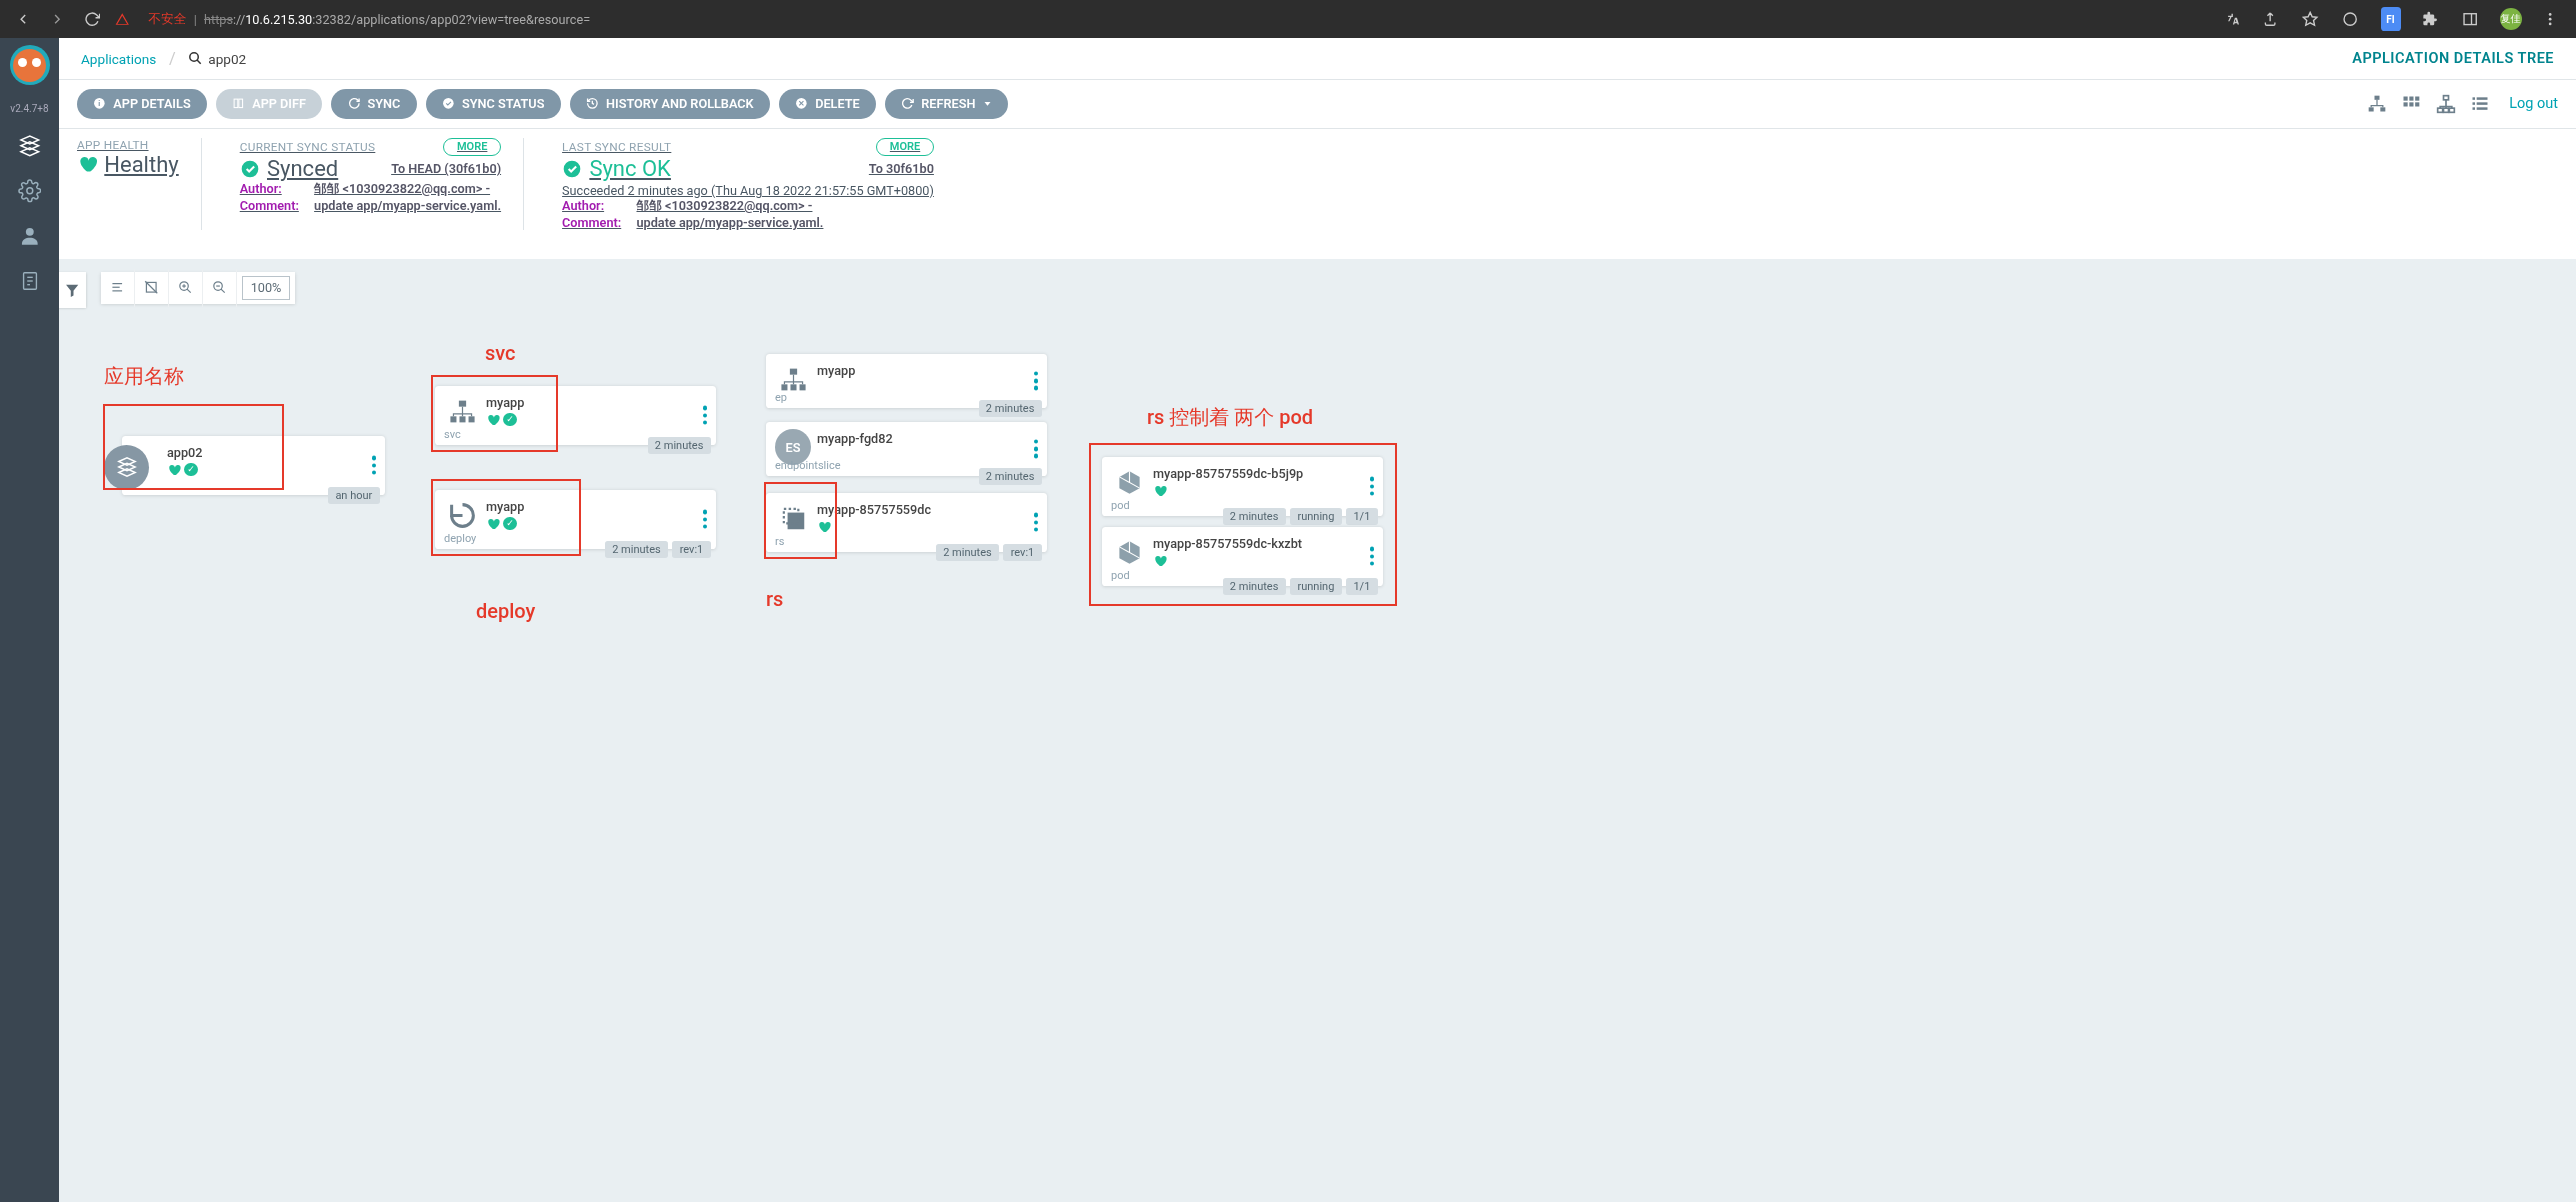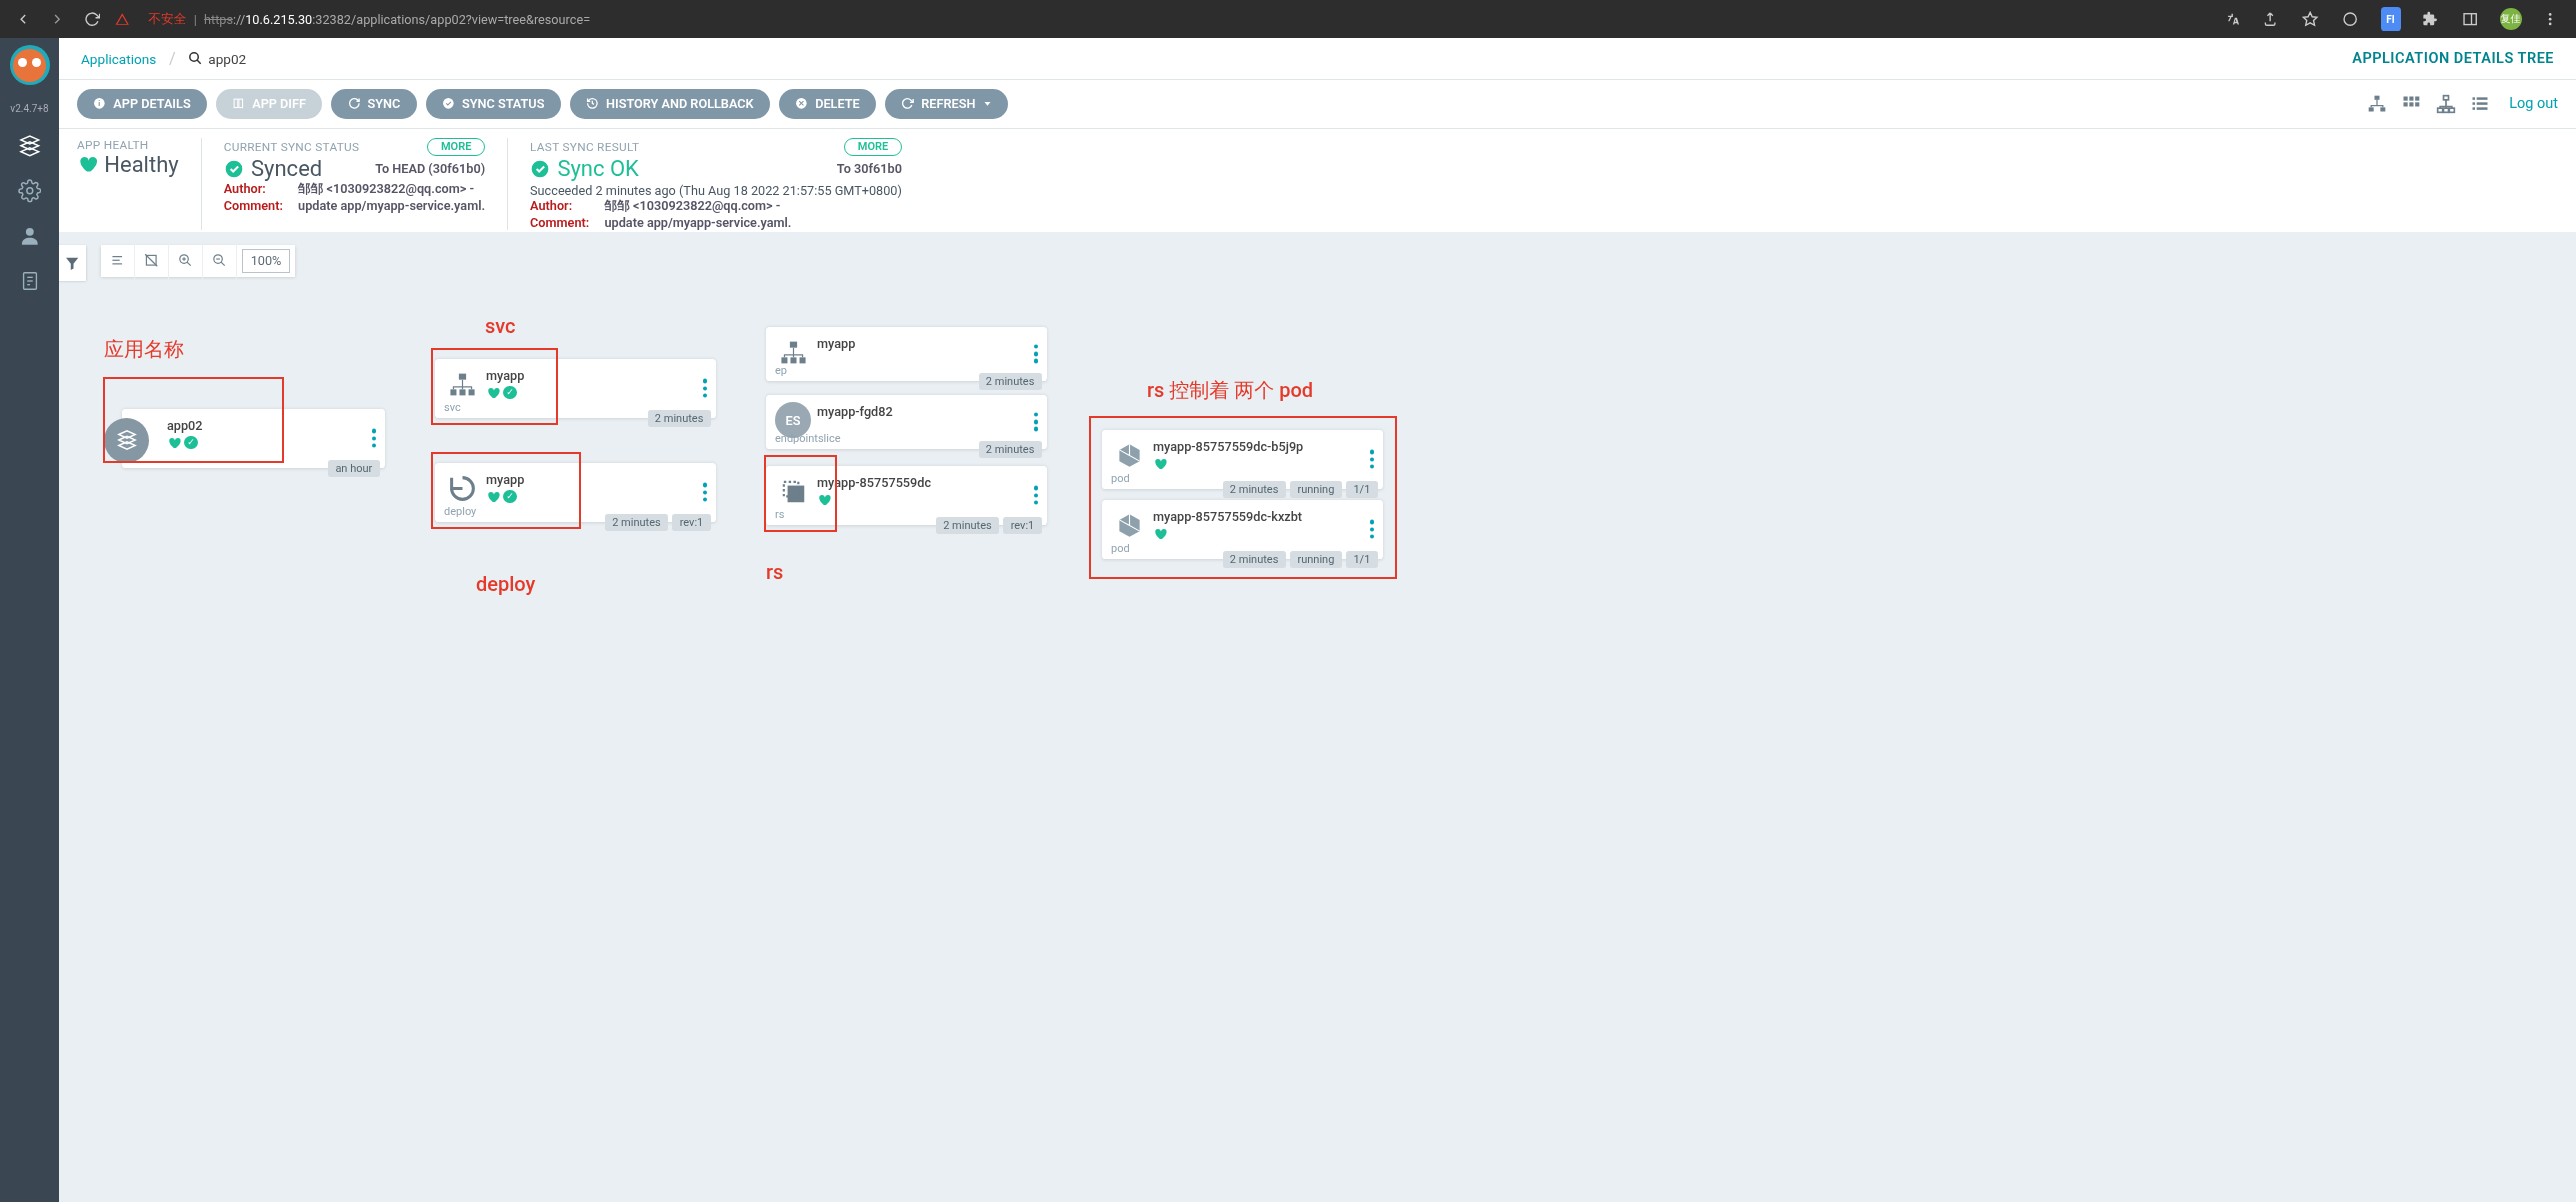--- a/index.html
+++ b/index.html
@@ -49,7 +49,7 @@
     .view-icon { width: 25.4px; height: 25.4px; display: flex; align-items: center; justify-content: center; color: #6d7f8b; cursor: pointer; }
     .logout { color: #00a2b3; font-size: 14.5px; margin-left: 7.3px; cursor: pointer; }
 
-    .status-row { display: flex; padding: 9px 18px 2px; gap: 0; font-size: 12.7px; color: #495763; }
+    .status-row { display: flex; padding: 9px 18px 29px; gap: 16px; font-size: 12.7px; color: #495763; text-decoration: underline; }
     .status-block { padding-right: 22px; border-right: 0.9px solid #dde3e7; margin-right: 22px; }
     .status-block:last-child { border-right: none; }
     .status-label { font-size: 11.8px; color: #8fa3b0; text-transform: uppercase; letter-spacing: 0.3px; }

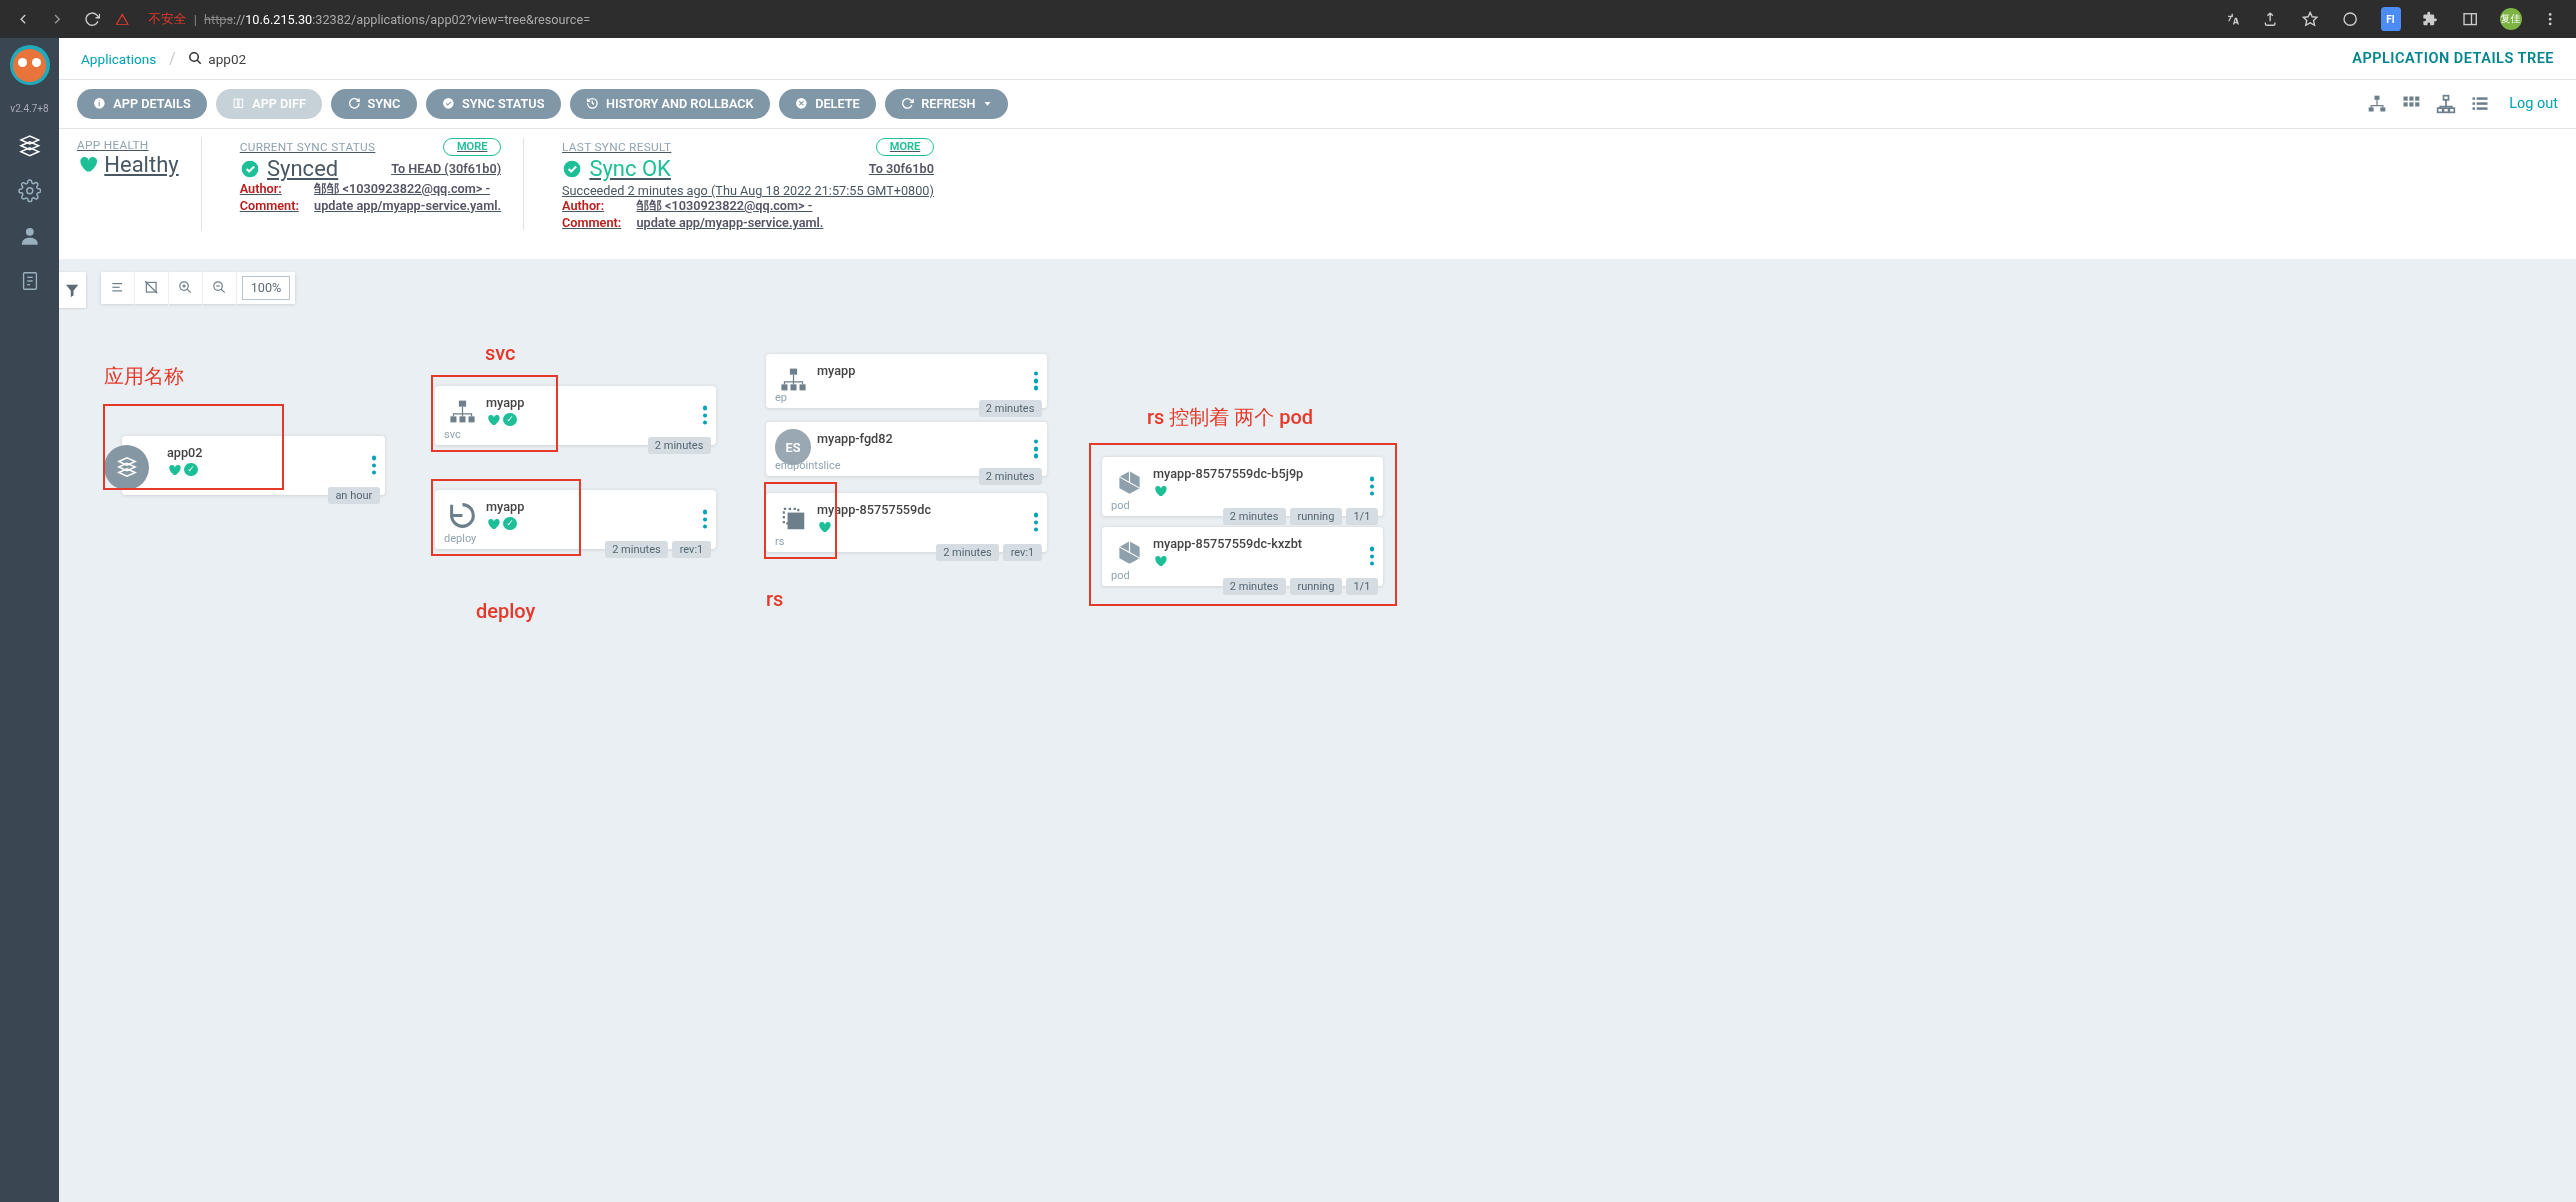--- a/index.html
+++ b/index.html
@@ -60,7 +60,7 @@
     .check-circle { color: #1dbf97; width: 20px; height: 20px; }
     .status-meta { font-size: 12.7px; color: #495763; margin-top: 1.8px; }
     .status-meta-row { display: flex; gap: 5.4px; }
-    .status-meta-label { color: #b91c1c; font-weight: 600; min-width: 69px; }
+    .status-meta-label { color: #a21caf; font-weight: 600; min-width: 69px; }
     .status-meta-val { color: #556; font-weight: 600; }
     .sync-head-row { display: flex; justify-content: space-between; align-items: center; gap: 27px; }
 

